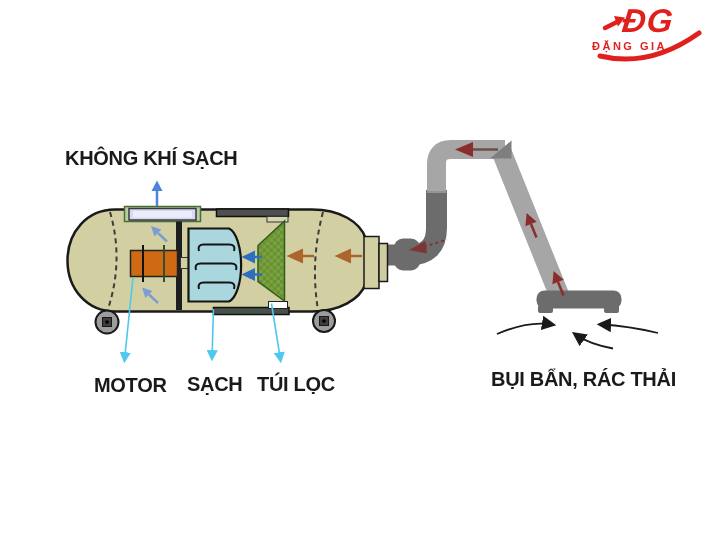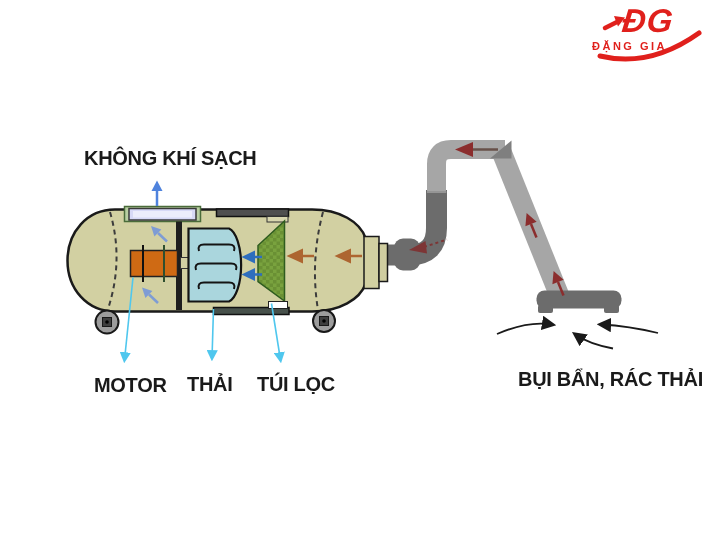--- a/index.html
+++ b/index.html
@@ -190,7 +190,7 @@
     </g>
   </svg>
 
-  <div class="lbl" style="left:84px;top:147px;">KHÔNG KHÍ SẠCH</div>
+  <div class="lbl" style="left:65px;top:147px;">KHÔNG KHÍ SẠCH</div>
   <div class="lbl" style="left:94px;top:374px;">MOTOR</div>
   <div class="lbl" style="left:187px;top:373px;">THẢI</div>
   <div class="lbl" style="left:257px;top:373px;text-align:center;">TÚI LỌC</div>

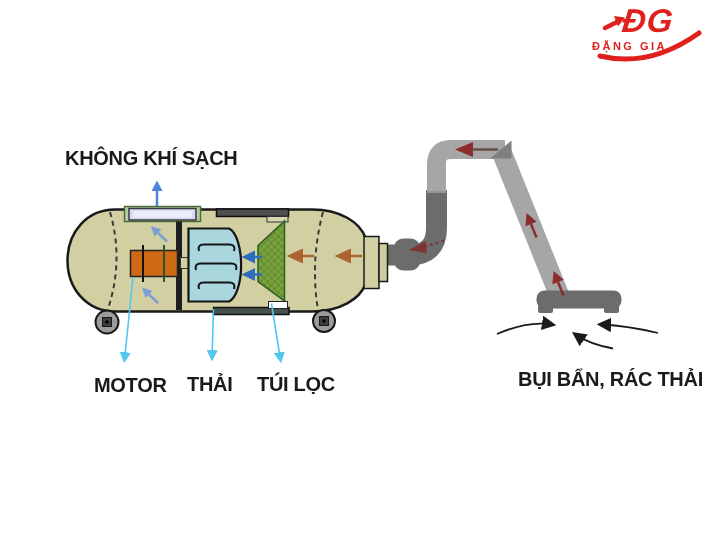--- a/index.html
+++ b/index.html
@@ -192,7 +192,7 @@
 
   <div class="lbl" style="left:65px;top:147px;">KHÔNG KHÍ SẠCH</div>
   <div class="lbl" style="left:94px;top:374px;">MOTOR</div>
-  <div class="lbl" style="left:187px;top:373px;">THẢI</div>
+  <div class="lbl" style="left:187px;top:373px;">SẠCH</div>
   <div class="lbl" style="left:257px;top:373px;text-align:center;">TÚI LỌC</div>
   <div class="lbl" style="left:518px;top:368px;">BỤI BẨN, RÁC THẢI</div>
 

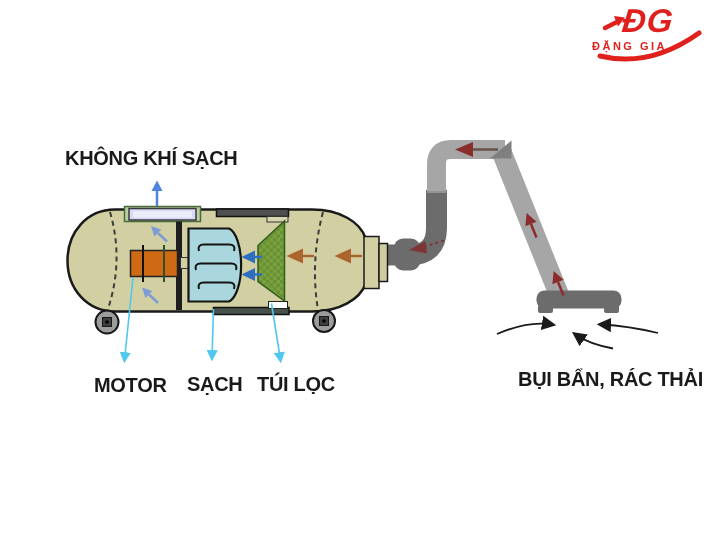--- a/index.html
+++ b/index.html
@@ -194,7 +194,7 @@
   <div class="lbl" style="left:94px;top:374px;">MOTOR</div>
   <div class="lbl" style="left:187px;top:373px;">SẠCH</div>
   <div class="lbl" style="left:257px;top:373px;text-align:center;">TÚI LỌC</div>
-  <div class="lbl" style="left:518px;top:368px;">BỤI BẨN, RÁC THẢI</div>
+  <div class="lbl" style="left:491px;top:368px;">BỤI BẨN, RÁC THẢI</div>
 
   <div class="logo">
     <svg width="112" height="62" viewBox="0 0 112 62">

